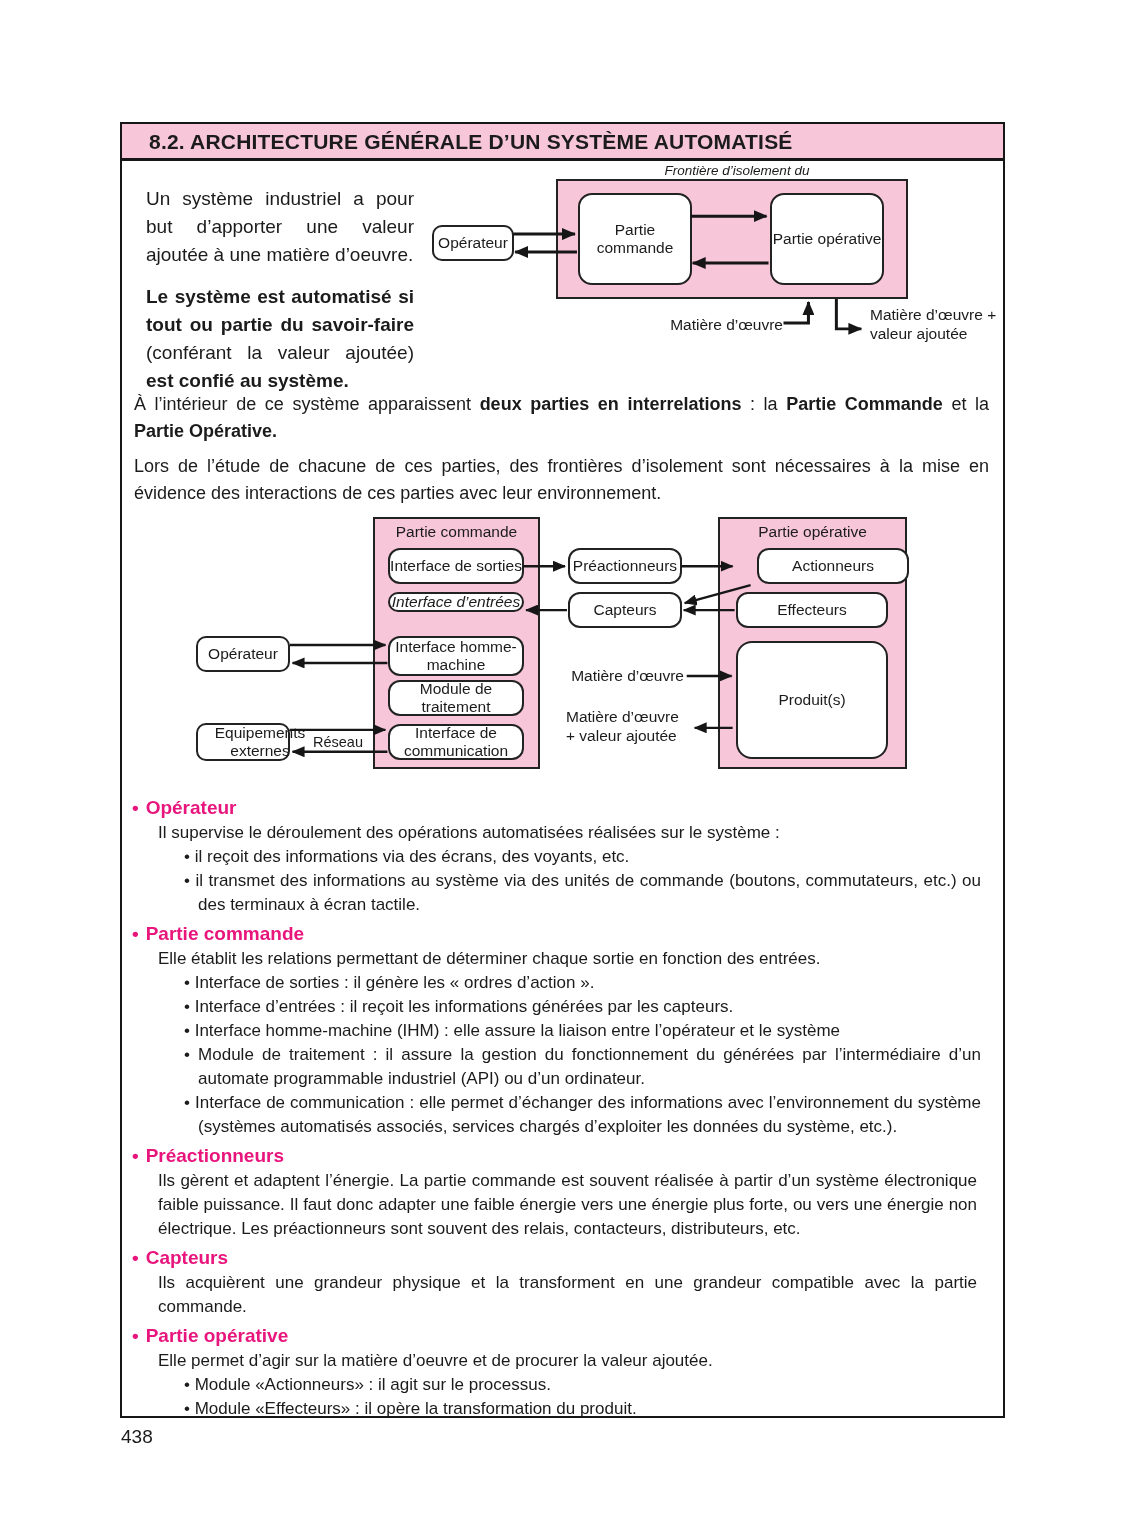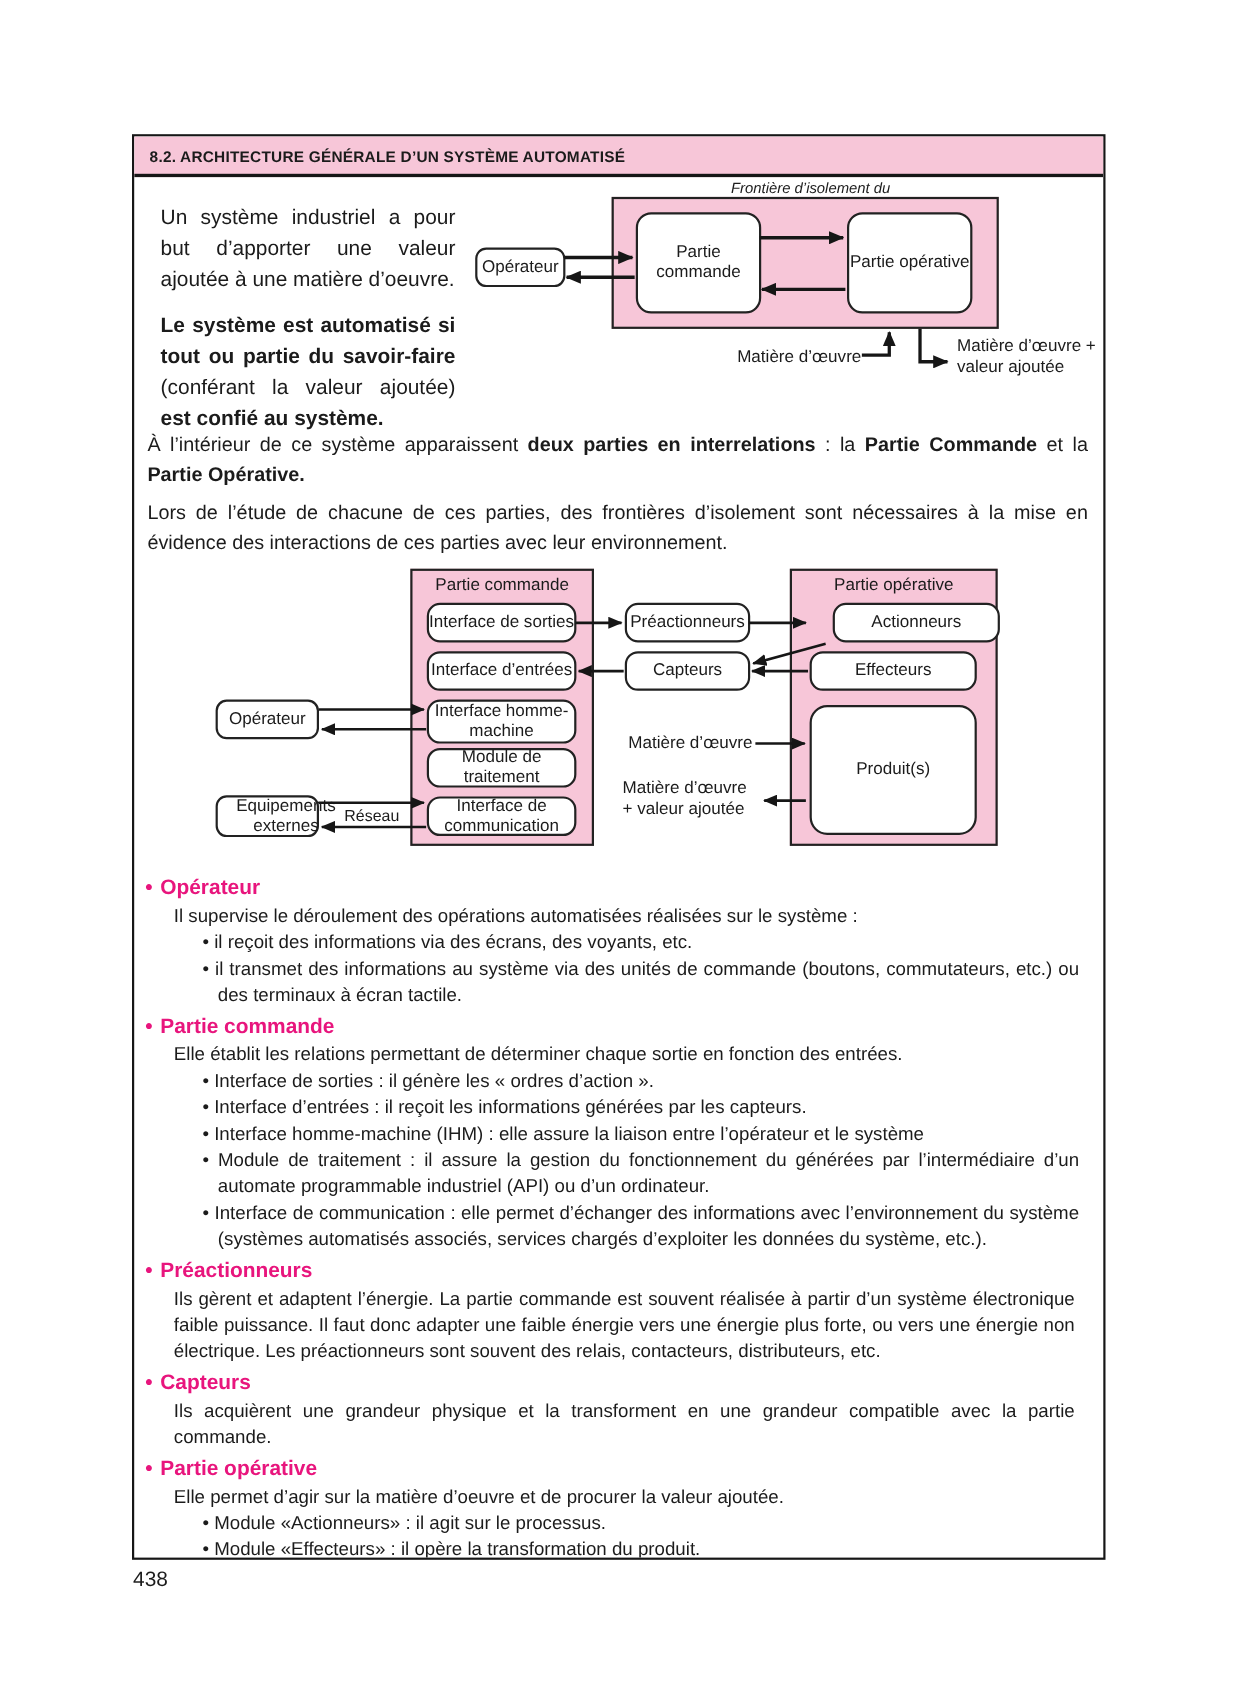--- a/index.html
+++ b/index.html
@@ -20,8 +20,8 @@
   .title-bar{
     background:var(--pink);
     border-bottom:3px solid #161616;
-    padding:5px 12px 4px 14px;height:37px;
-    font-size:14px;font-weight:bold;letter-spacing:.2px;
+    padding:5px 12px 4px 27px;height:37px;
+    font-size:21px;font-weight:bold;letter-spacing:.2px;
     display:flex;align-items:center;
   }
   

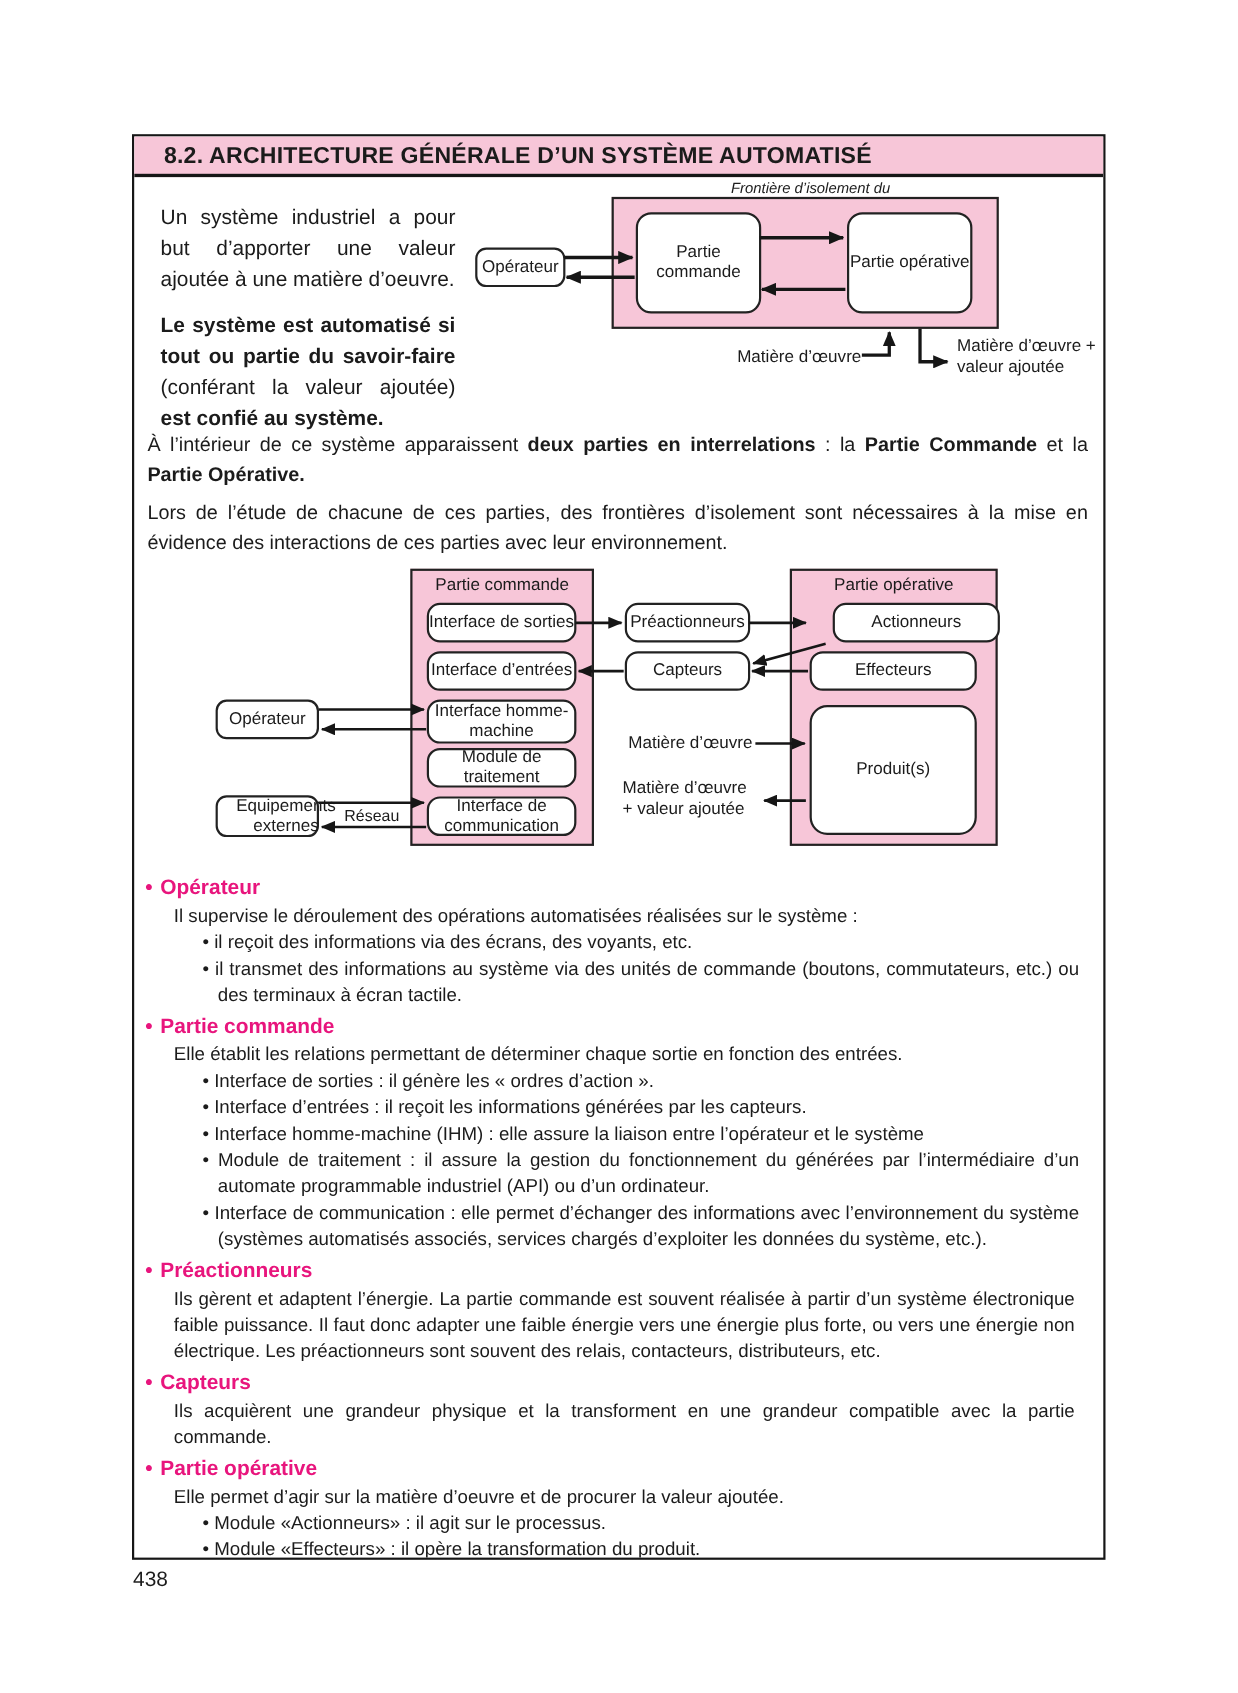--- a/index.html
+++ b/index.html
@@ -111,7 +111,7 @@
     <div class="colhdr" style="left:596px;top:8px;width:189px;">Partie opérative</div>
 
     <div class="dbox" style="left:266px;top:33px;width:136px;height:36px;border-radius:12px;">Interface de sorties</div>
-    <div class="dbox" style="left:266px;top:77px;width:136px;height:36px;border-radius:12px;">Interface d’entrées</div>
+    <div class="dbox" style="left:266px;top:77px;width:136px;height:20px;border-radius:12px;font-style:italic;">Interface d’entrées</div>
     <div class="dbox" style="left:266px;top:121px;width:136px;height:40px;border-radius:12px;">Interface homme-machine</div>
     <div class="dbox" style="left:266px;top:165px;width:136px;height:36px;border-radius:12px;">Module de traitement</div>
     <div class="dbox" style="left:266px;top:209px;width:136px;height:36px;border-radius:12px;">Interface de communication</div>

